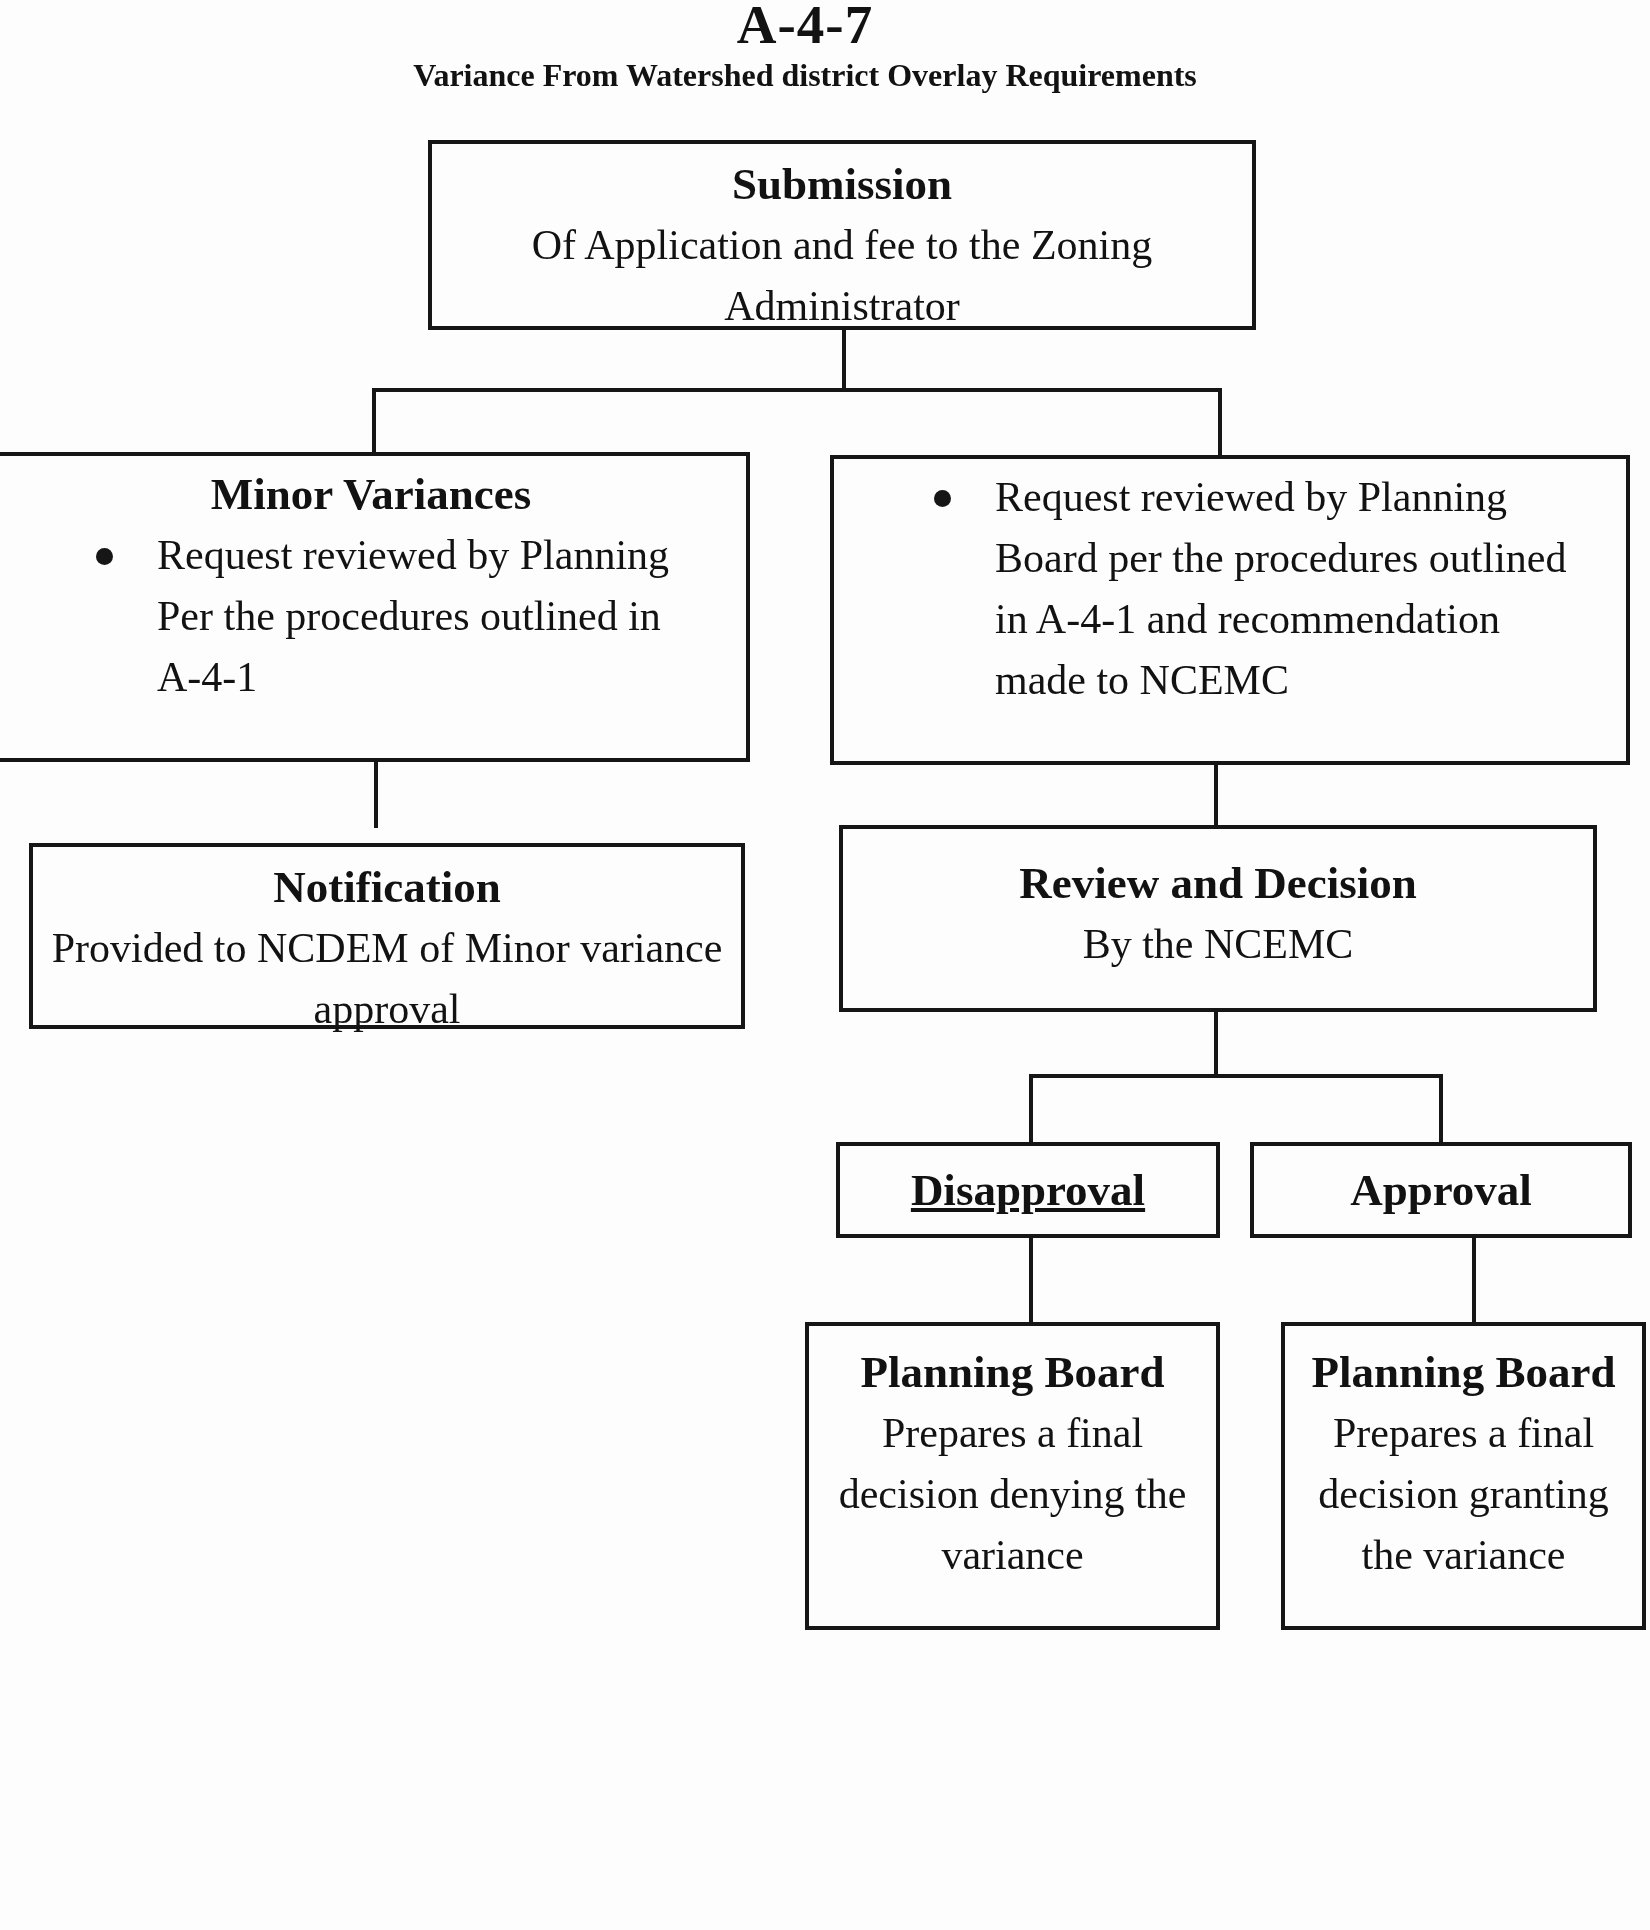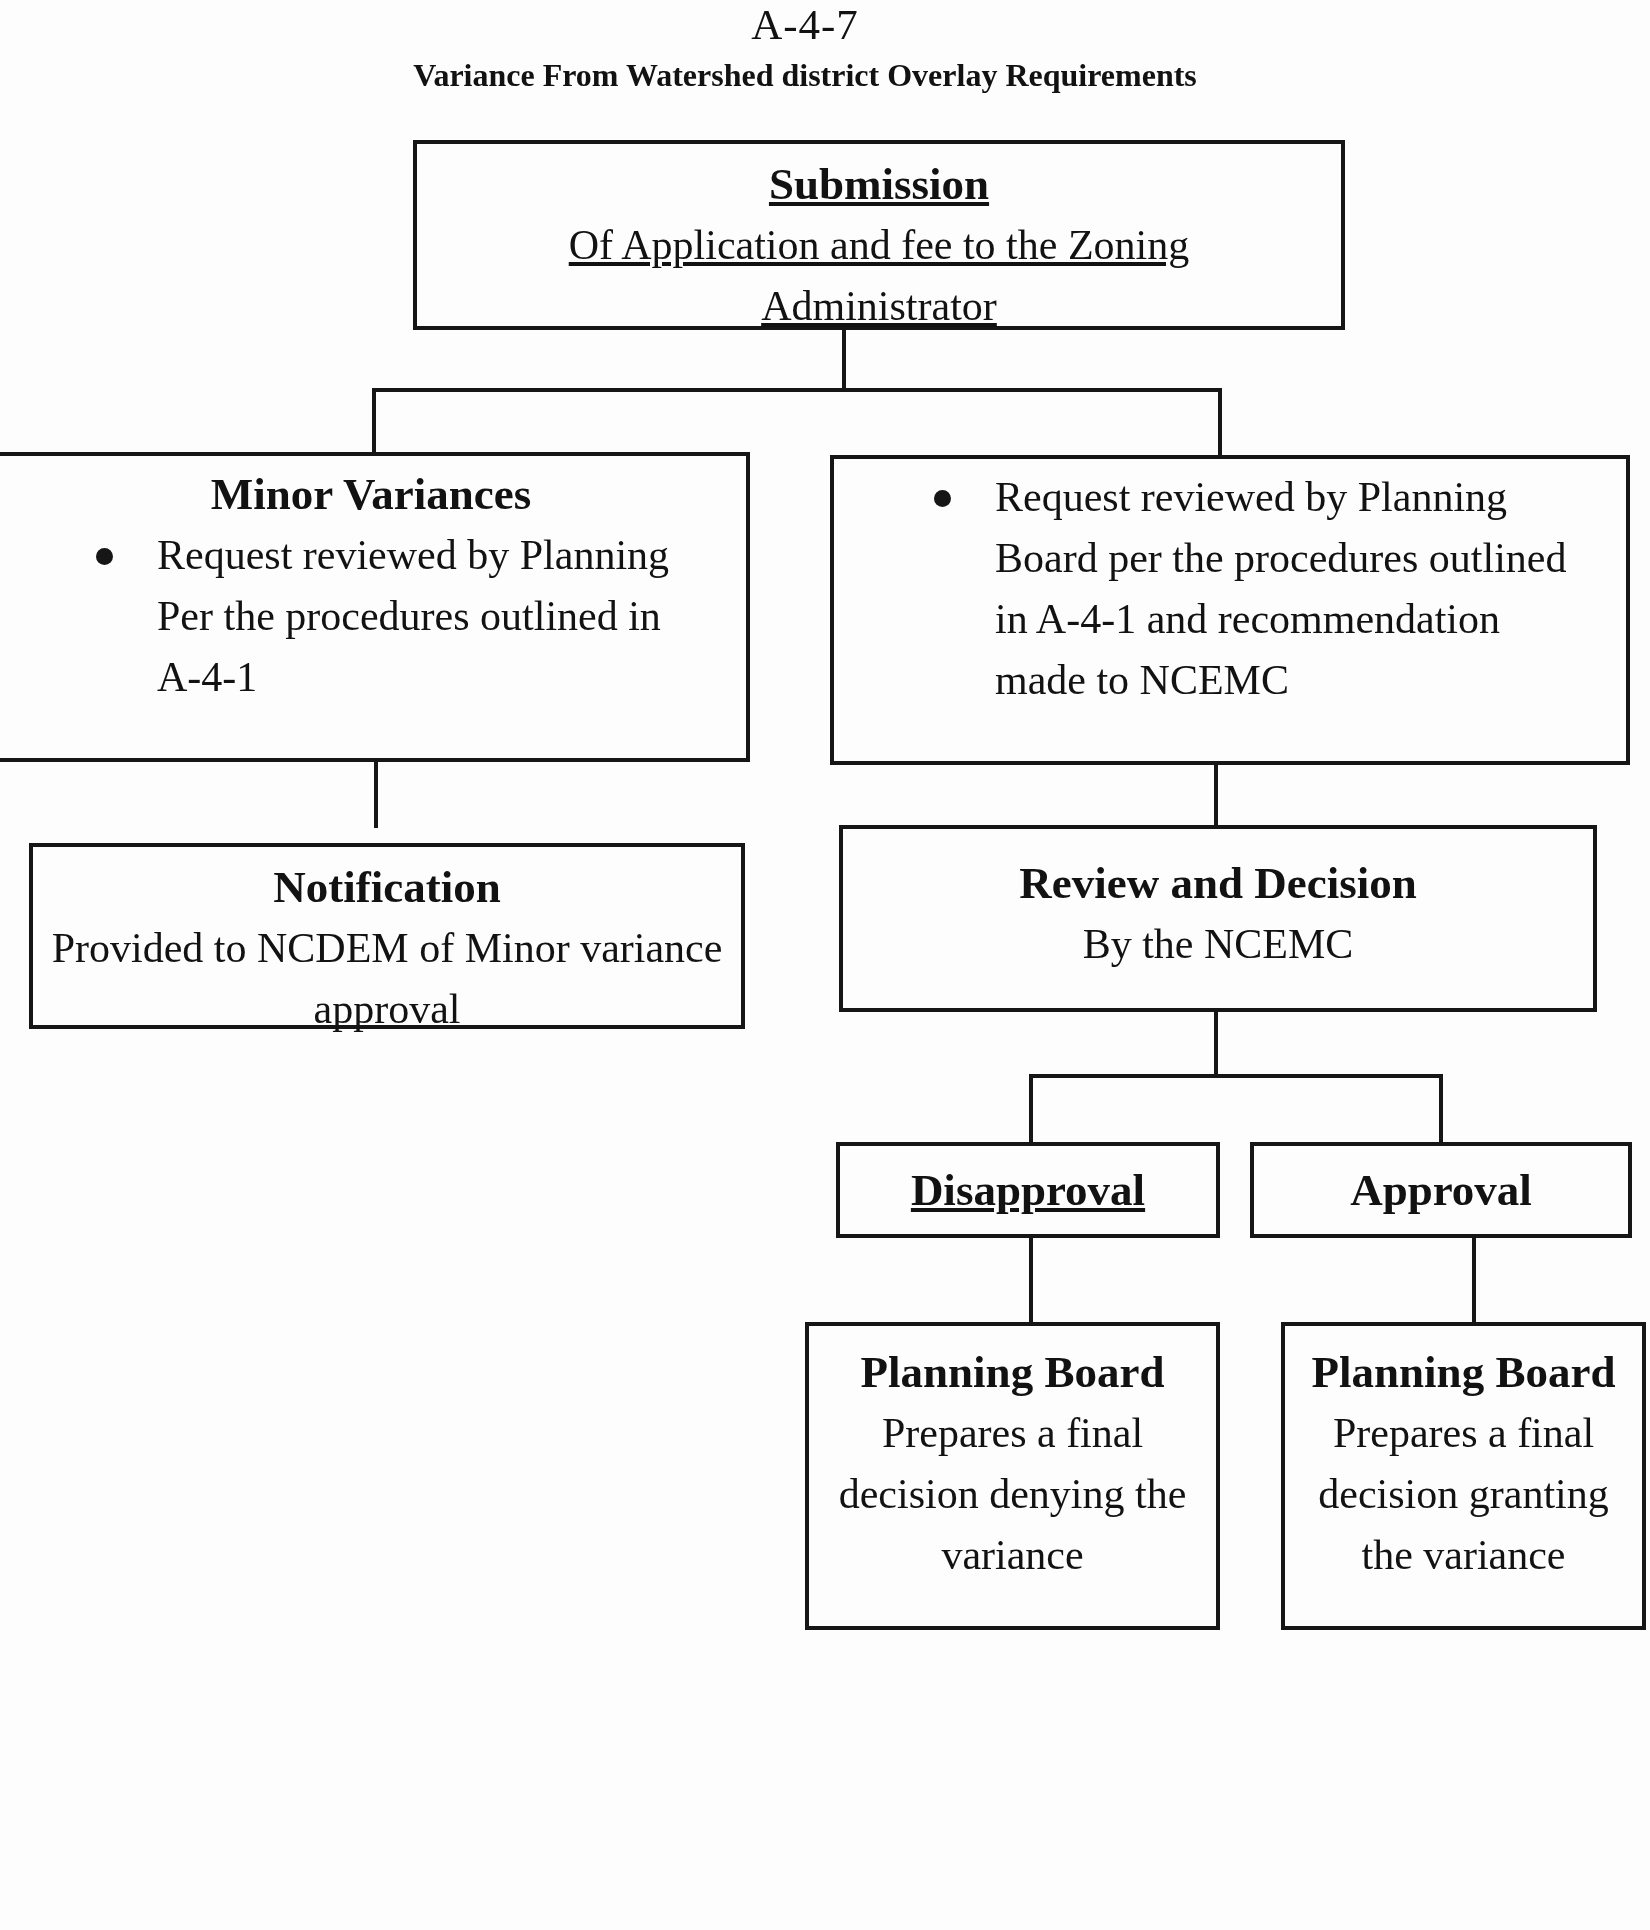--- a/index.html
+++ b/index.html
@@ -24,8 +24,8 @@
     text-align: center;
   }
   .title-code {
-    font-size: 43px;
-    font-weight: normal;
+    font-size: 55px;
+    font-weight: bold;
     line-height: 46px;
     letter-spacing: 1px;
   }

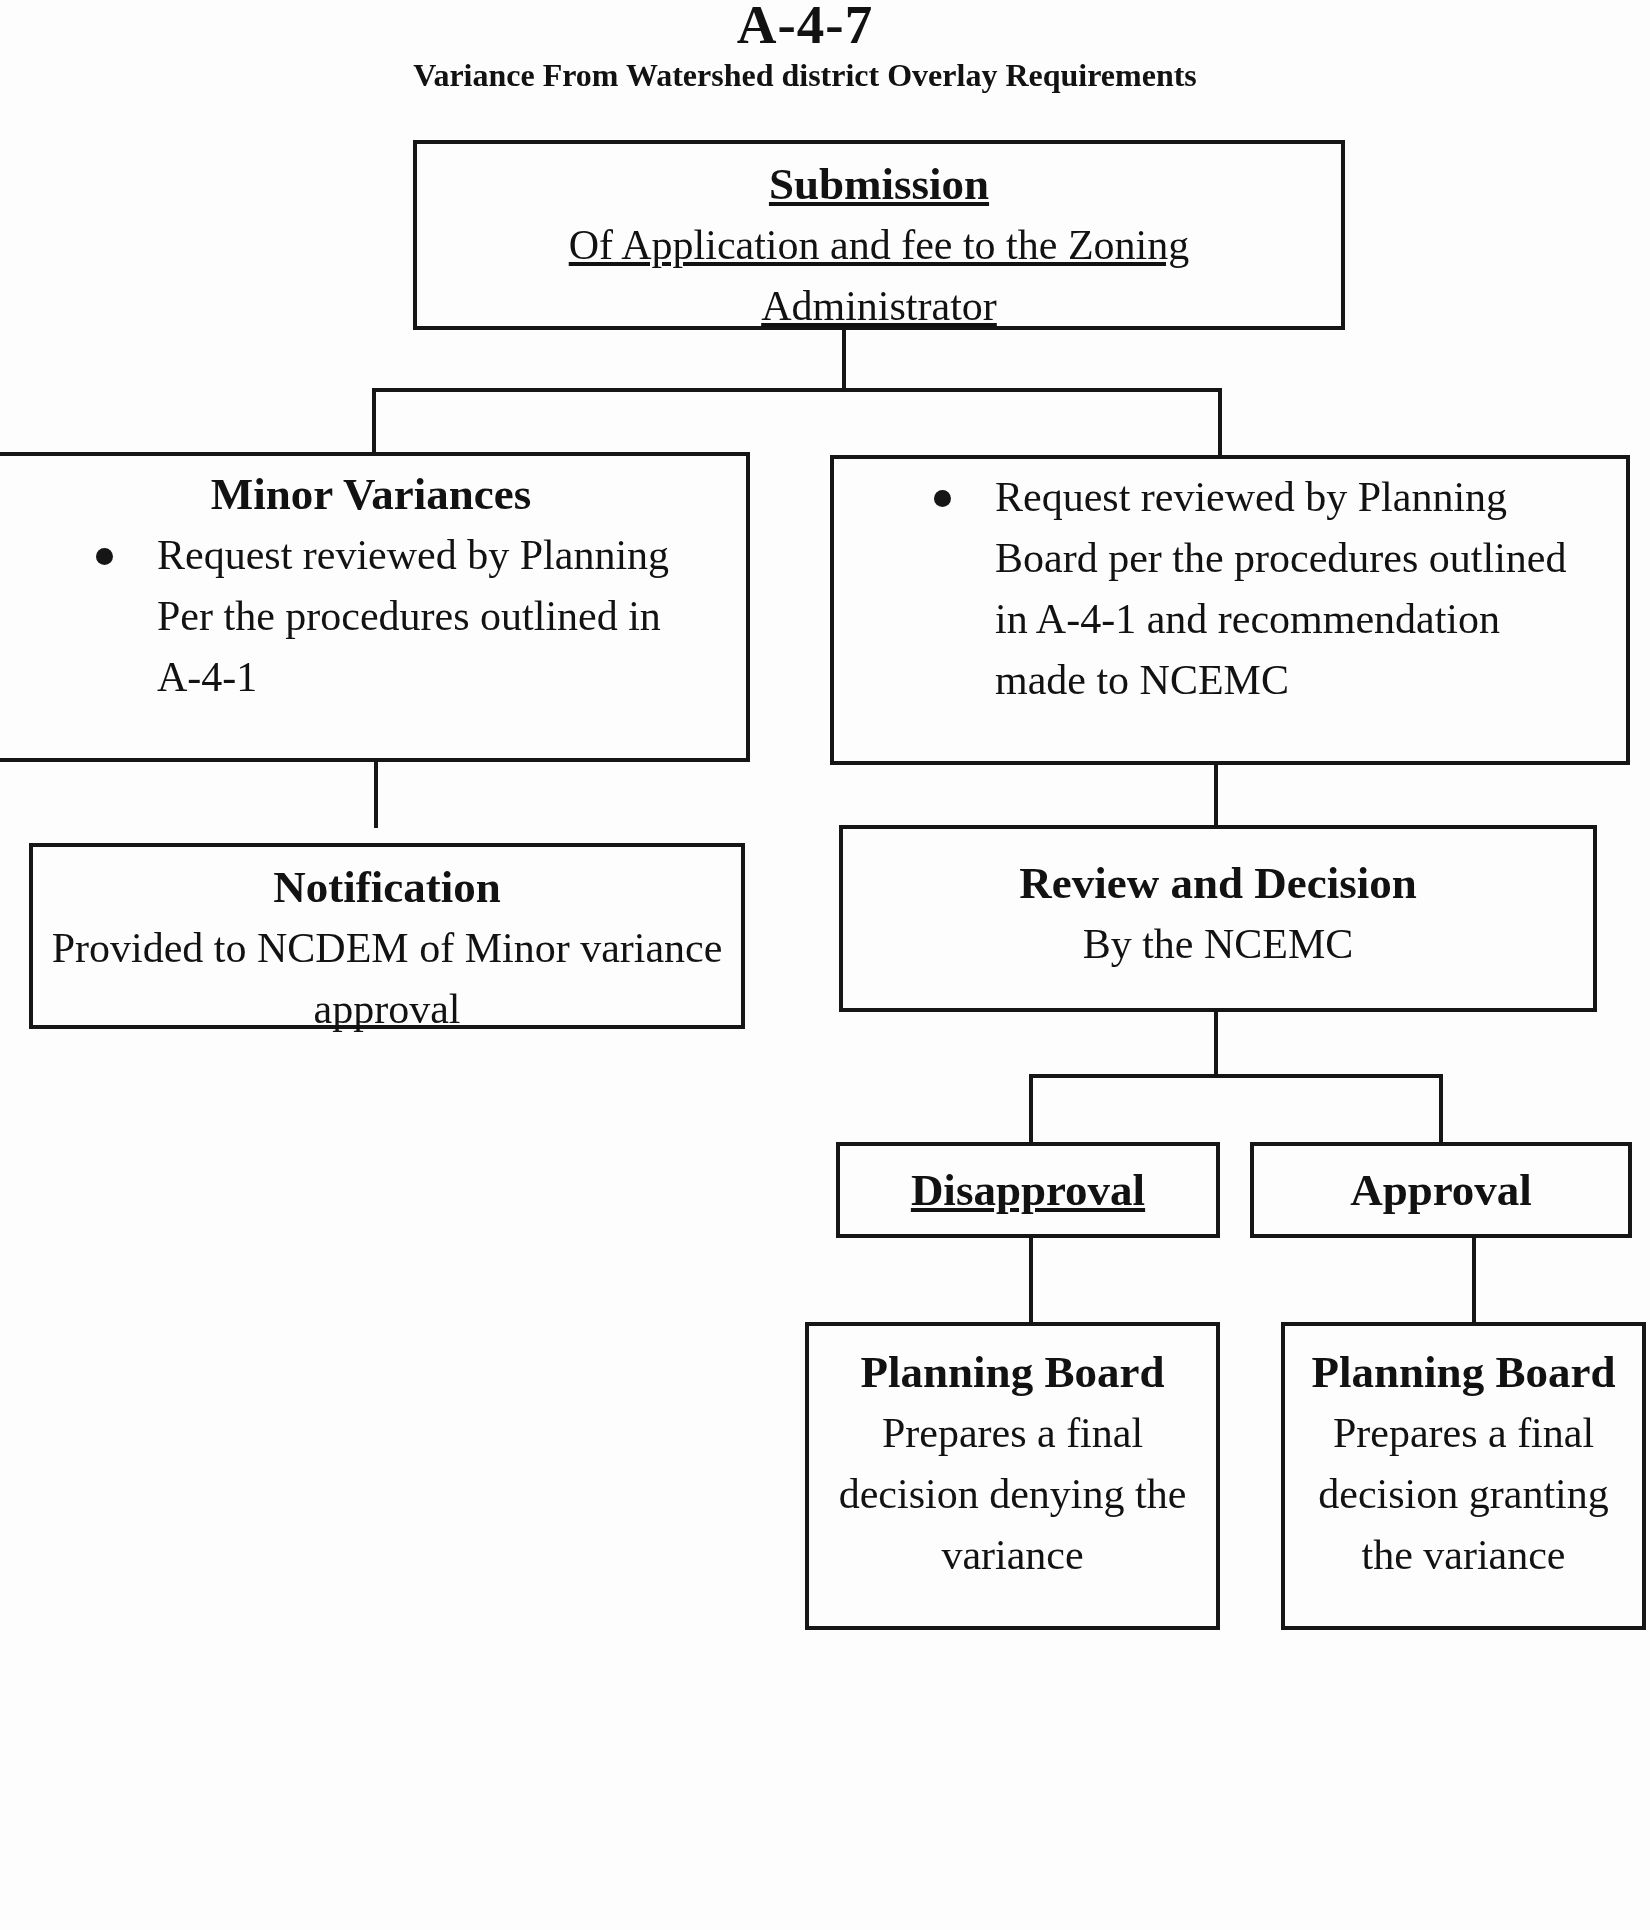--- a/index.html
+++ b/index.html
@@ -101,7 +101,7 @@
     <div class="title-text">Variance From Watershed district Overlay Requirements</div>
   </div>
 
-  <div class="node centered-node" style="left:413px; top:140px; width:932px; height:190px;text-decoration:underline;">
+  <div class="node centered-node" style="left:428px; top:140px; width:828px; height:190px;">
     <div class="node-title">Submission</div>
     <div class="node-body">Of Application and fee to the Zoning
 Administrator</div>

